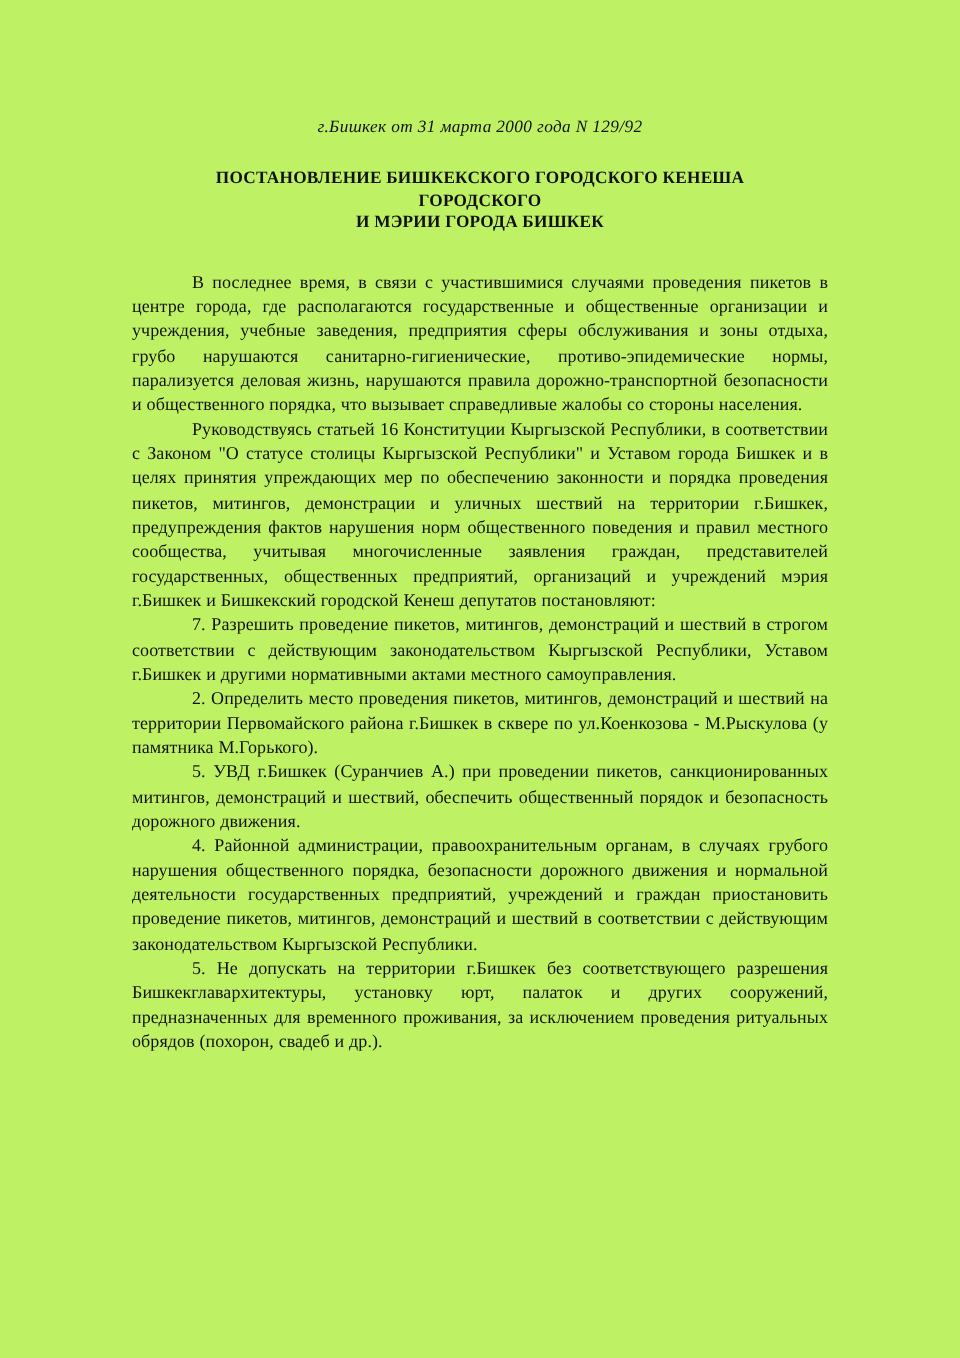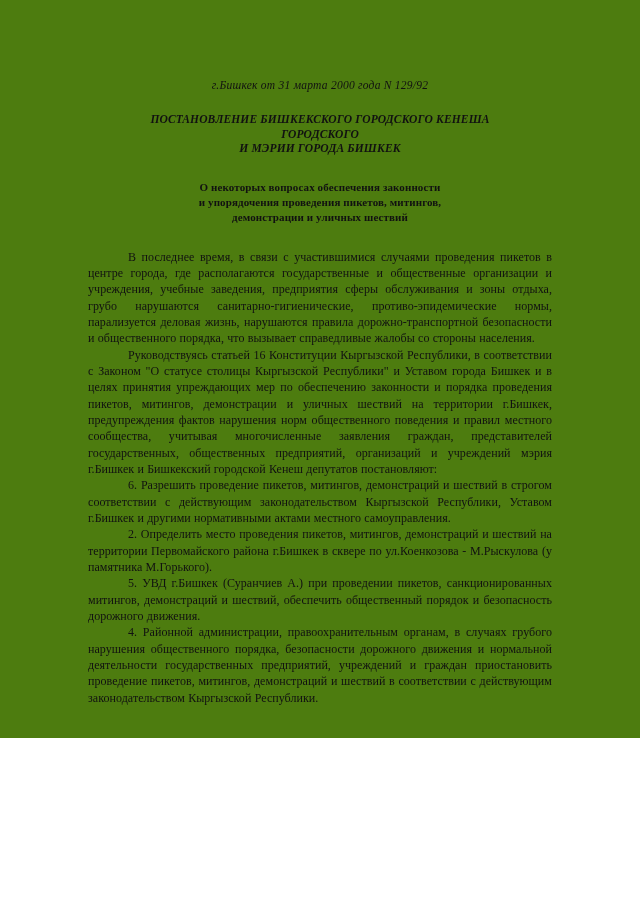--- a/index.html
+++ b/index.html
@@ -18,10 +18,10 @@
   .page {
     position: relative;
     width: 640px;
-    height: 738px;
+    height: 905px;
     box-sizing: border-box;
     padding: 0;
-    background: #4d7c0f;
+    background: #bef264;
     overflow: hidden;
   }
 

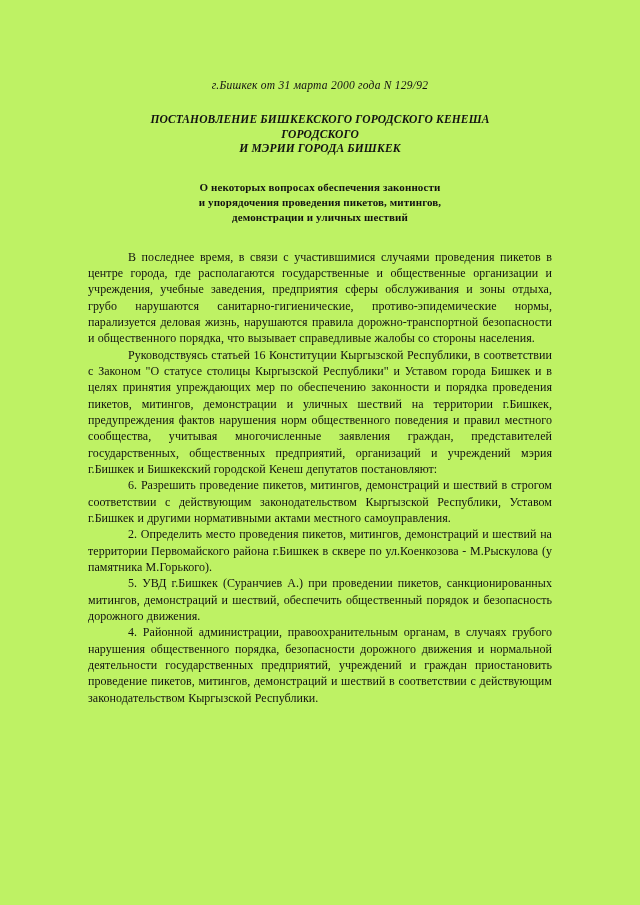--- a/index.html
+++ b/index.html
@@ -54,7 +54,6 @@
   .doc-title .line {
     display: block;
     white-space: nowrap;
-    font-style: italic;
   }
 
   .doc-subtitle {

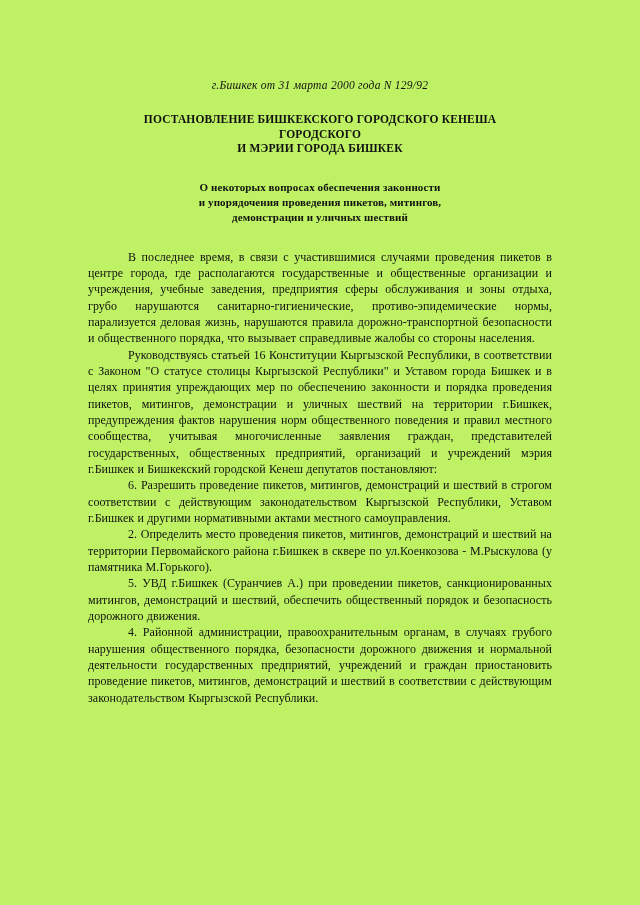--- a/index.html
+++ b/index.html
@@ -99,11 +99,6 @@
       <span class="line">И МЭРИИ ГОРОДА БИШКЕК</span>
     </div>
 
-    <div class="doc-subtitle">
-      <span class="line">О некоторых вопросах обеспечения законности</span>
-      <span class="line">и упорядочения проведения пикетов, митингов,</span>
-      <span class="line">демонстрации и уличных шествий</span>
-    </div>
 
     <div class="body-text">
       <p class="para">В последнее время, в связи с участившимися случаями проведения пикетов в центре города, где располагаются государственные и общественные организации и учреждения, учебные заведения, предприятия сферы обслуживания и зоны отдыха, грубо нарушаются санитарно-гигиенические, противо-эпидемические нормы, парализуется деловая жизнь, нарушаются правила дорожно-транспортной безопасности и общественного порядка, что вызывает справедливые жалобы со стороны населения.</p>

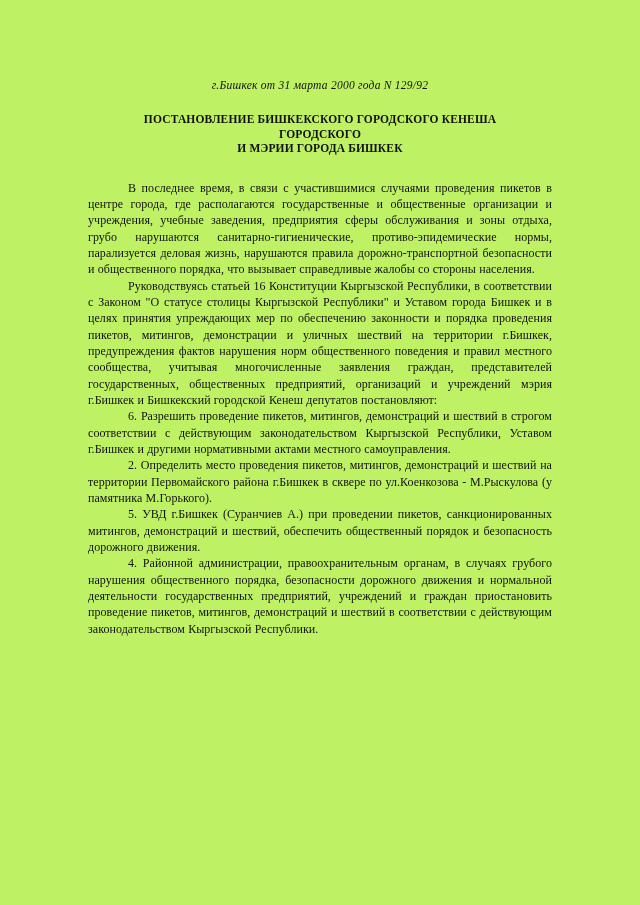--- a/index.html
+++ b/index.html
@@ -103,7 +103,7 @@
     <div class="body-text">
       <p class="para">В последнее время, в связи с участившимися случаями проведения пикетов в центре города, где располагаются государственные и общественные организации и учреждения, учебные заведения, предприятия сферы обслуживания и зоны отдыха, грубо нарушаются санитарно-гигиенические, противо-эпидемические нормы, парализуется деловая жизнь, нарушаются правила дорожно-транспортной безопасности и общественного порядка, что вызывает справедливые жалобы со стороны населения.</p>
       <p class="para">Руководствуясь статьей 16 Конституции Кыргызской Республики, в соответствии с Законом "О статусе столицы Кыргызской Республики" и Уставом города Бишкек и в целях принятия упреждающих мер по обеспечению законности и порядка проведения пикетов, митингов, демонстрации и уличных шествий на территории г.Бишкек, предупреждения фактов нарушения норм общественного поведения и правил местного сообщества, учитывая многочисленные заявления граждан, представителей государственных, общественных предприятий, организаций и учреждений мэрия г.Бишкек и Бишкекский городской Кенеш депутатов постановляют:</p>
-      <p class="para">6. Разрешить проведение пикетов, митингов, демонстраций и шествий в строгом соответствии с действующим законодательством Кыргызской Республики, Уставом г.Бишкек и другими нормативными актами местного самоуправления.</p>
+      <p class="para">7. Разрешить проведение пикетов, митингов, демонстраций и шествий в строгом соответствии с действующим законодательством Кыргызской Республики, Уставом г.Бишкек и другими нормативными актами местного самоуправления.</p>
       <p class="para">2. Определить место проведения пикетов, митингов, демонстраций и шествий на территории Первомайского района г.Бишкек в сквере по ул.Коенкозова - М.Рыскулова (у памятника М.Горького).</p>
       <p class="para">5. УВД г.Бишкек (Суранчиев А.) при проведении пикетов, санкционированных митингов, демонстраций и шествий, обеспечить общественный порядок и безопасность дорожного движения.</p>
       <p class="para">4. Районной администрации, правоохранительным органам, в случаях грубого нарушения общественного порядка, безопасности дорожного движения и нормальной деятельности государственных предприятий, учреждений и граждан приостановить проведение пикетов, митингов, демонстраций и шествий в соответствии с действующим законодательством Кыргызской Республики.</p>

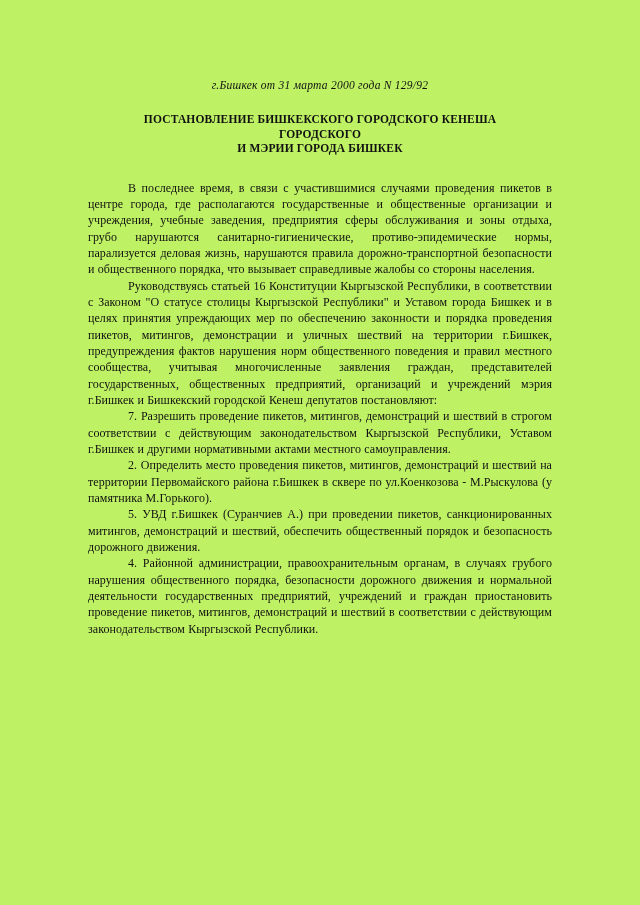--- a/index.html
+++ b/index.html
@@ -107,6 +107,7 @@
       <p class="para">2. Определить место проведения пикетов, митингов, демонстраций и шествий на территории Первомайского района г.Бишкек в сквере по ул.Коенкозова - М.Рыскулова (у памятника М.Горького).</p>
       <p class="para">5. УВД г.Бишкек (Суранчиев А.) при проведении пикетов, санкционированных митингов, демонстраций и шествий, обеспечить общественный порядок и безопасность дорожного движения.</p>
       <p class="para">4. Районной администрации, правоохранительным органам, в случаях грубого нарушения общественного порядка, безопасности дорожного движения и нормальной деятельности государственных предприятий, учреждений и граждан приостановить проведение пикетов, митингов, демонстраций и шествий в соответствии с действующим законодательством Кыргызской Республики.</p>
+      <p class="para">5. Не допускать на территории г.Бишкек без соответствующего разрешения Бишкекглавархитектуры, установку юрт, палаток и других сооружений, предназначенных для временного проживания, за исключением проведения ритуальных обрядов (похорон, свадеб и др.).</p>
     </div>
 
   </div>

